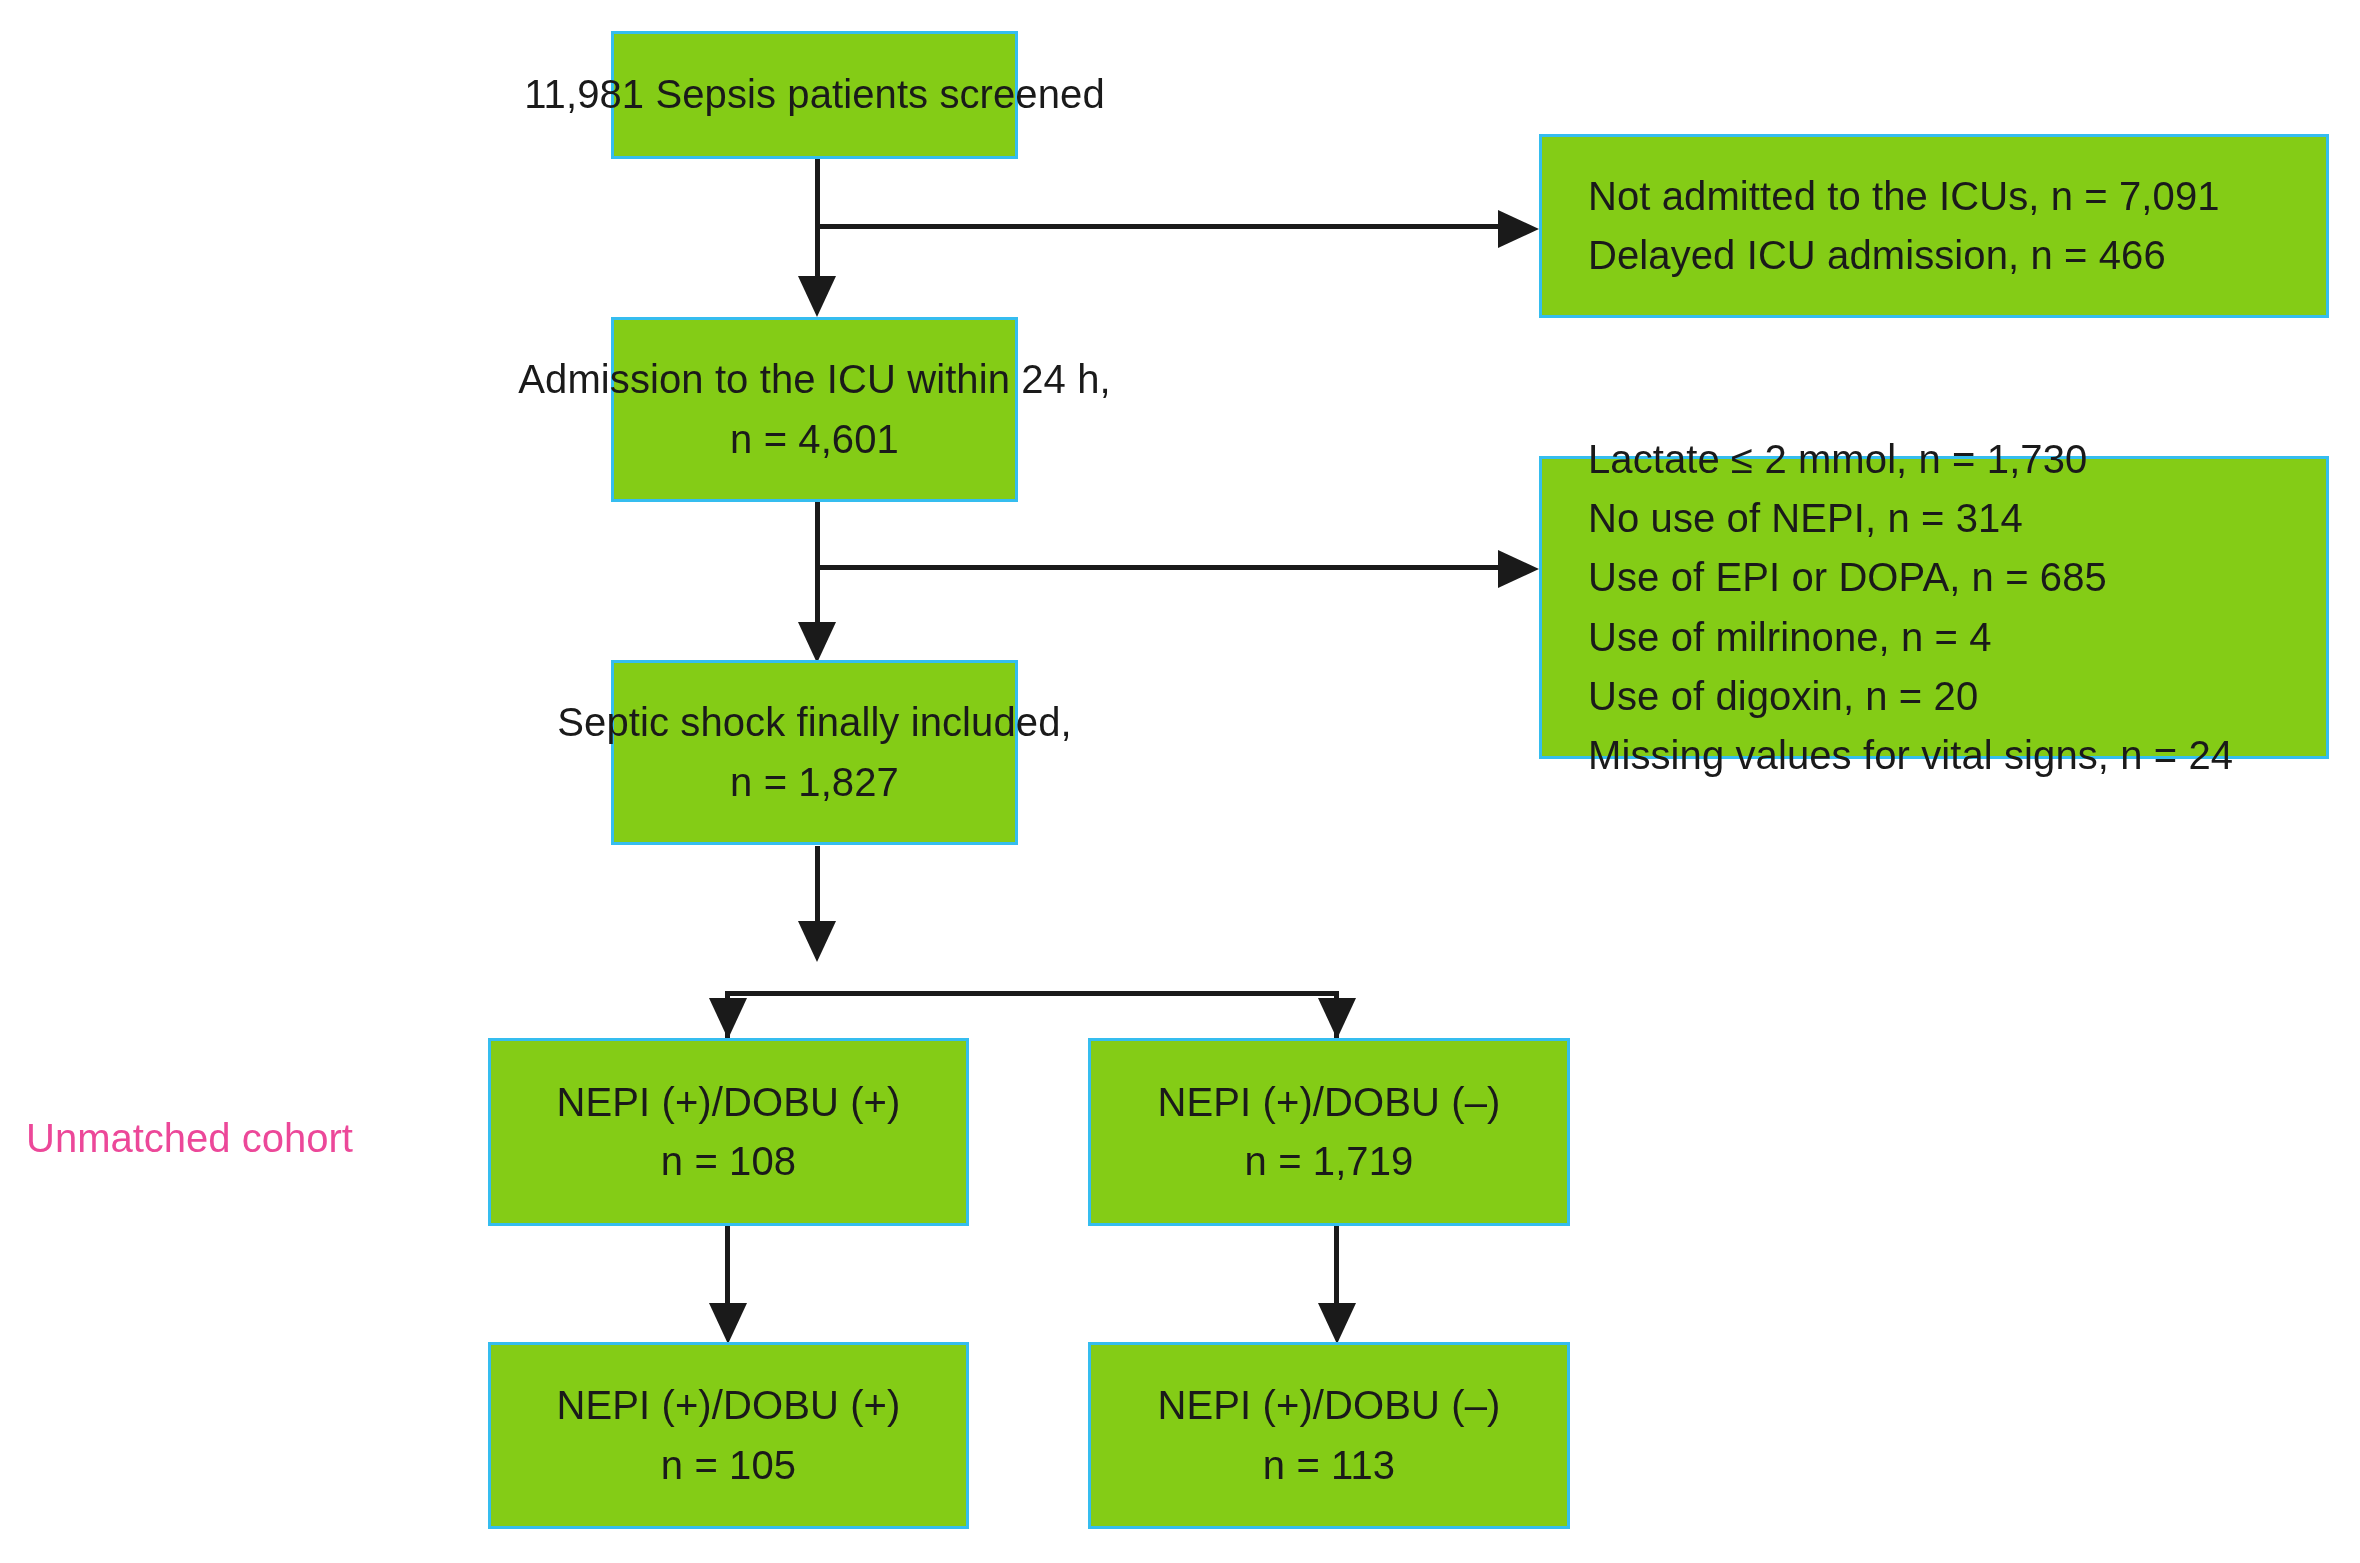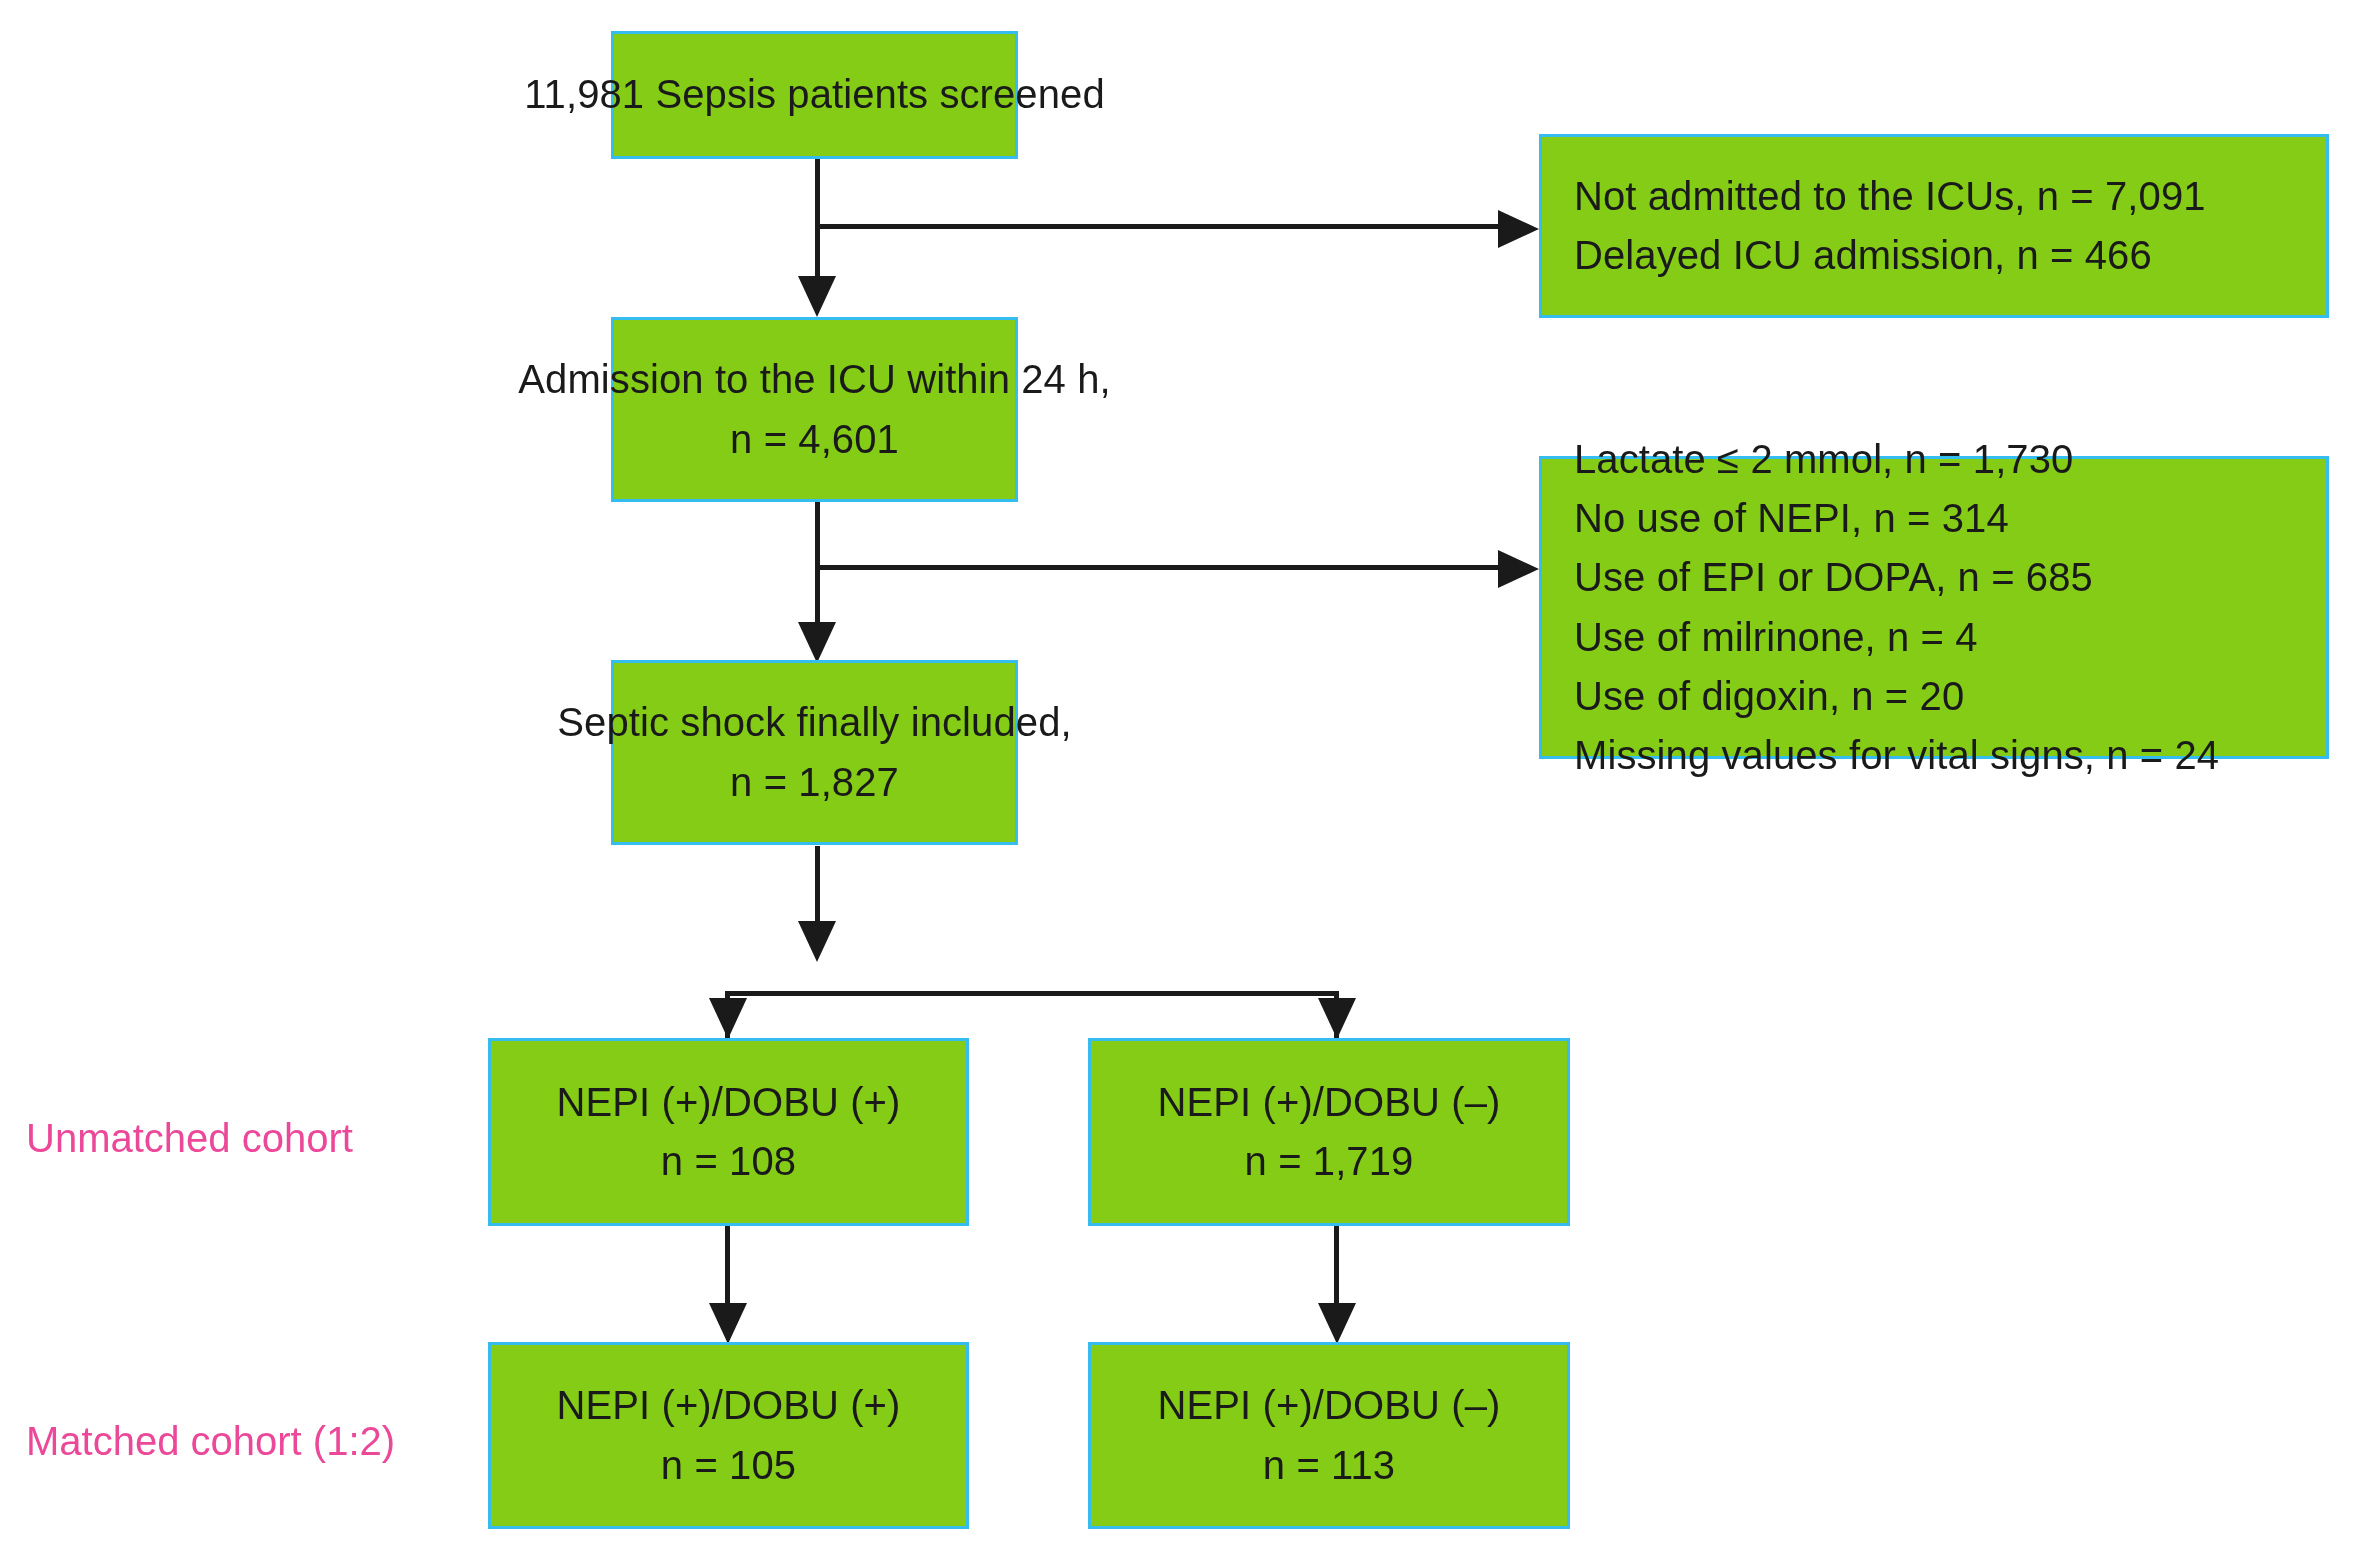--- a/index.html
+++ b/index.html
@@ -39,7 +39,7 @@
   .fbox.left-align {
     align-items: flex-start;
     text-align: left;
-    padding-left: 32px;
+    padding-left: 46px;
   }
   .fbox .line { display: block; white-space: nowrap; }
 

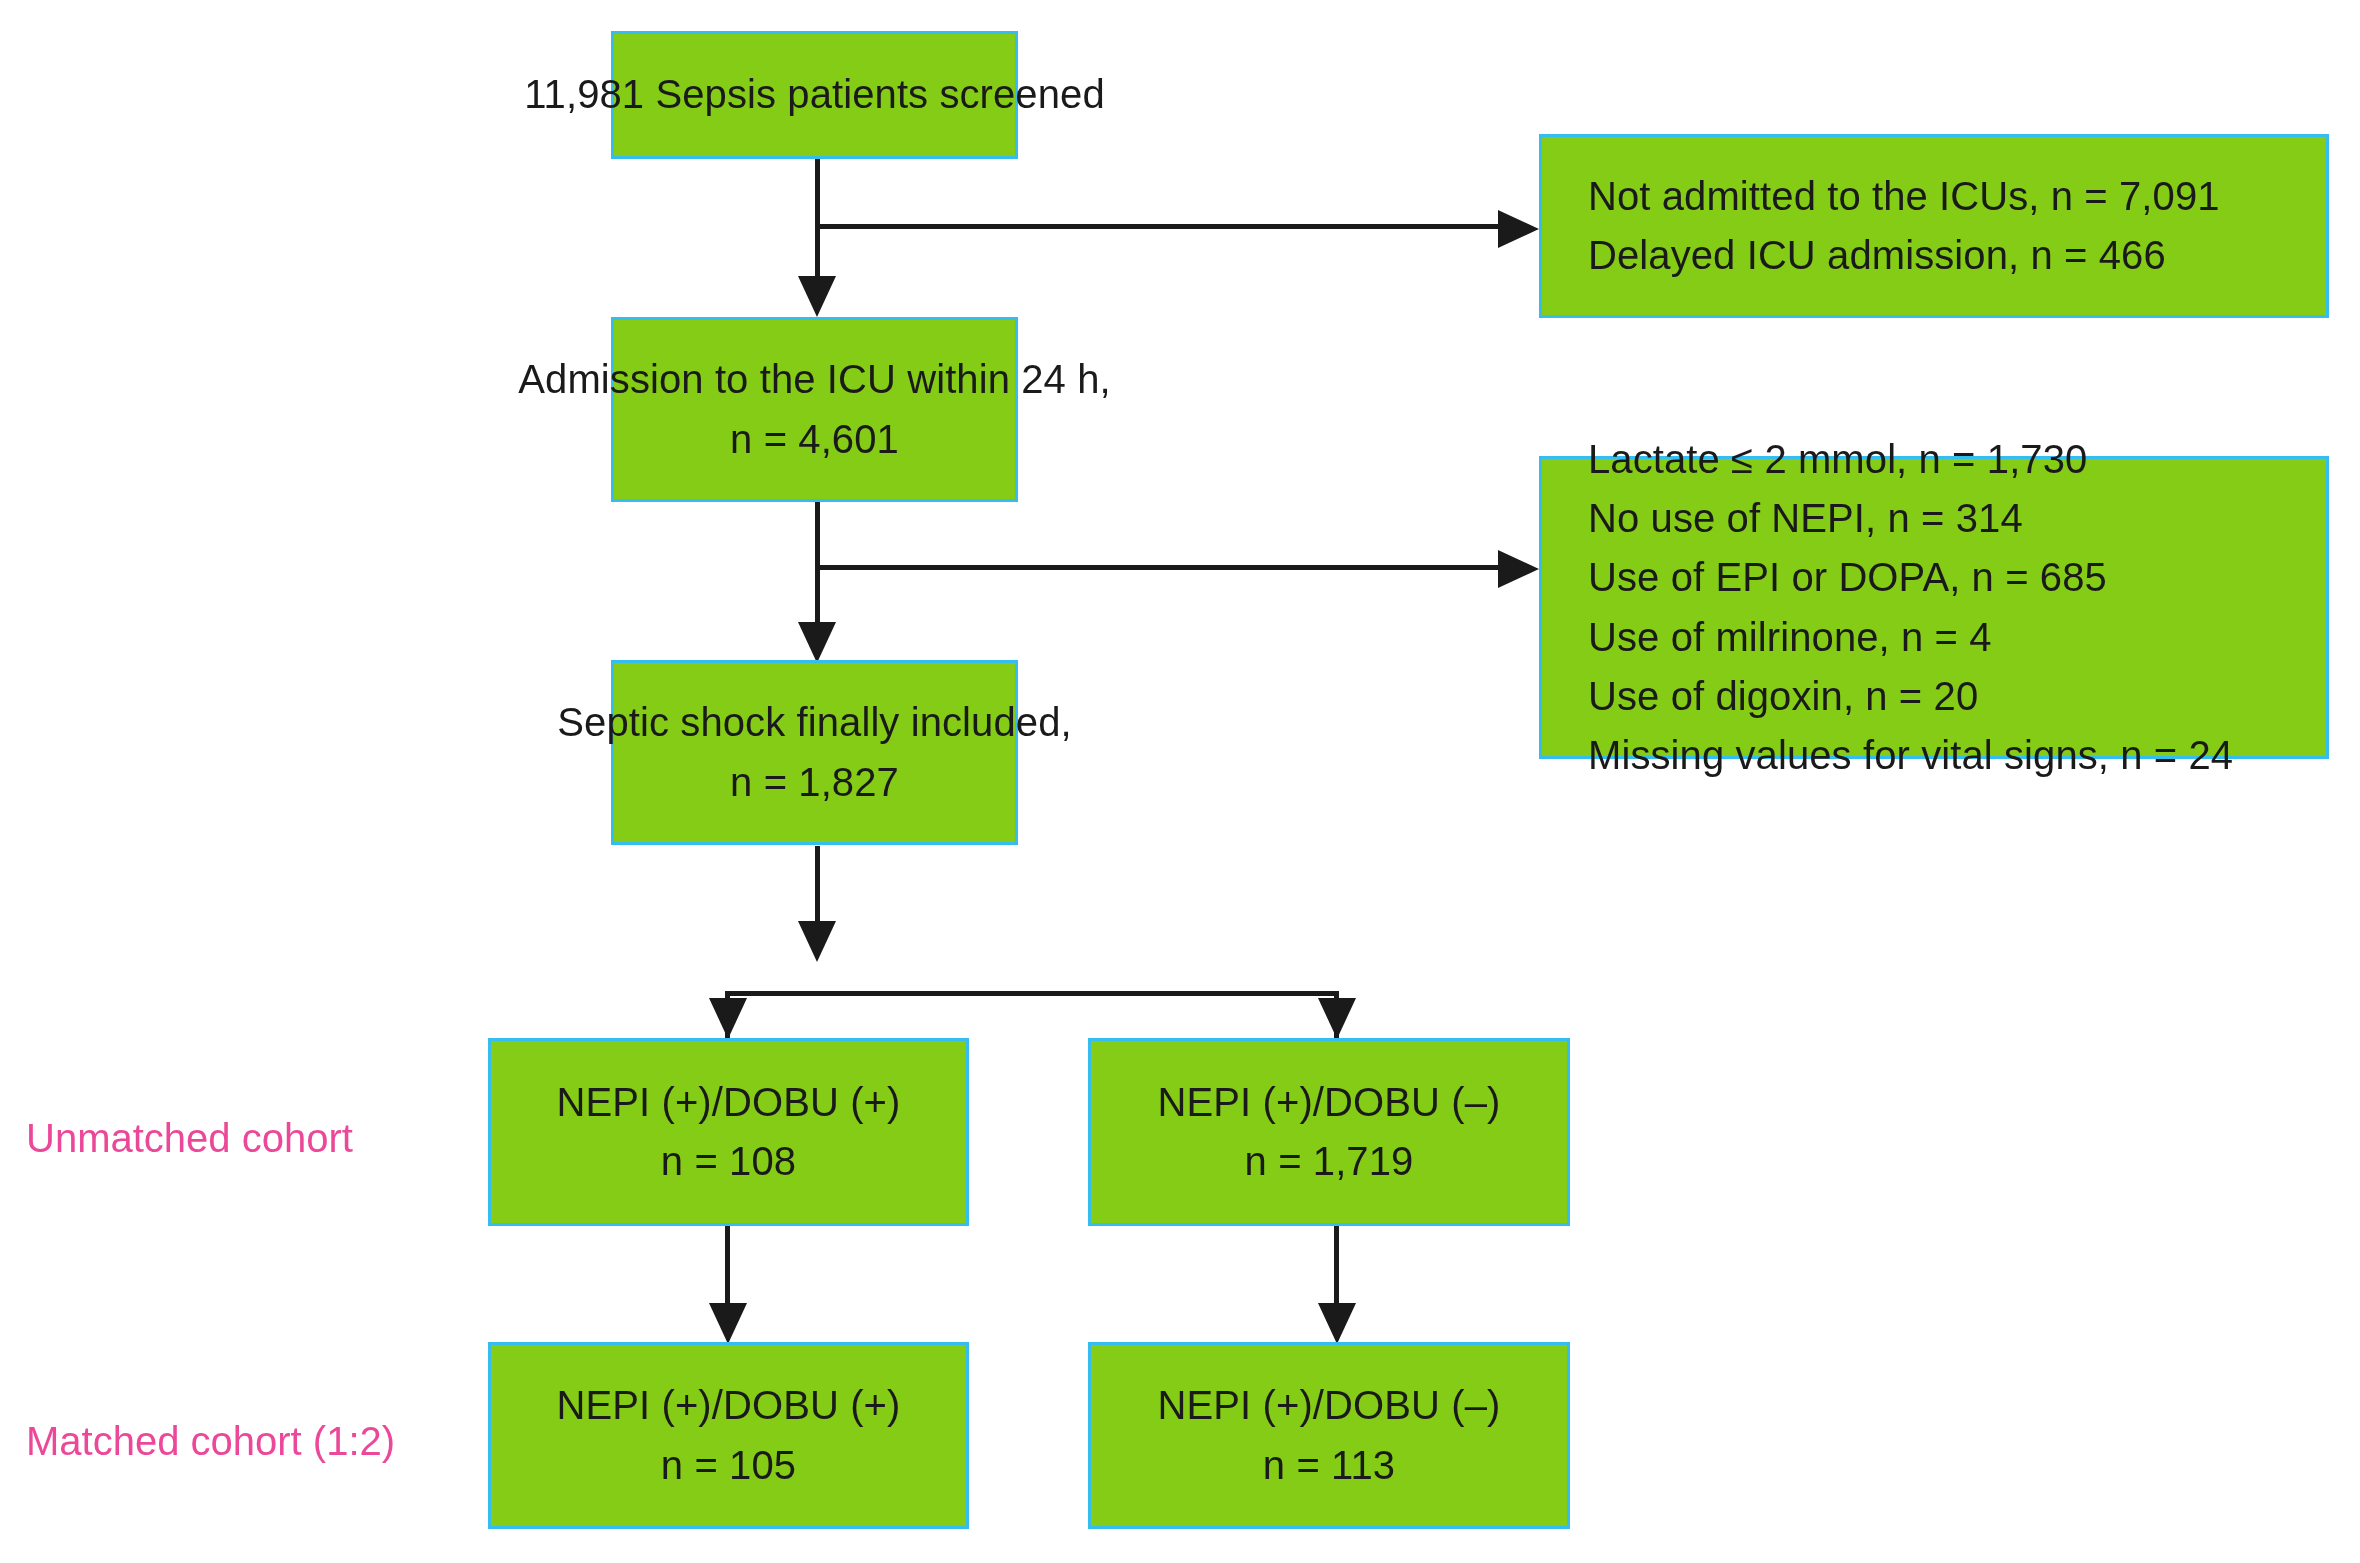--- a/index.html
+++ b/index.html
@@ -162,7 +162,6 @@
 
   <div class="row-label" style="left:26px; top:1118px;">Unmatched cohort</div>
 
-  <div class="row-label" style="left:26px; top:1421px;">Matched cohort (1:2)</div>
 
 </div>
 

